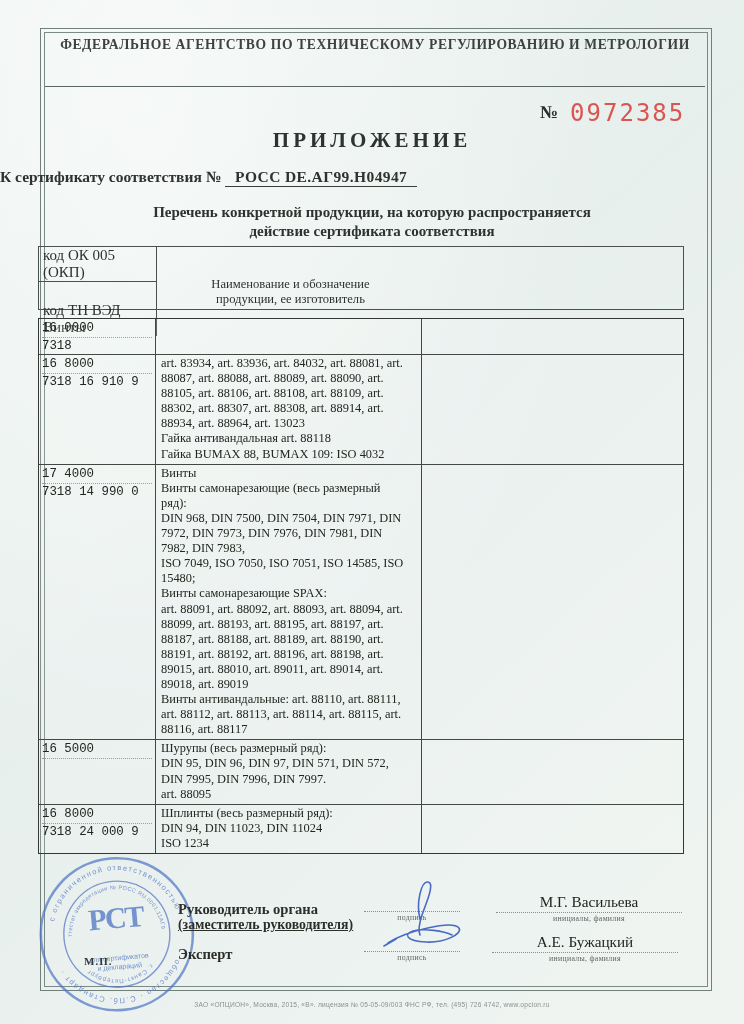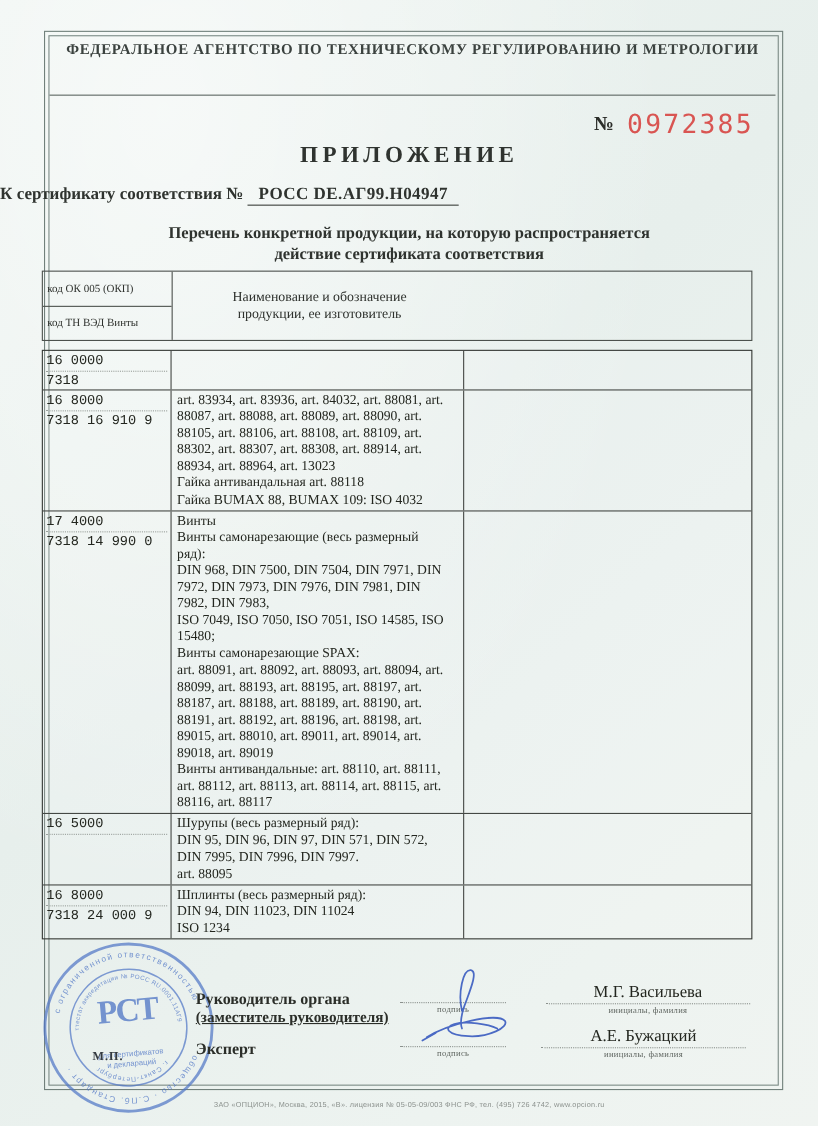--- a/index.html
+++ b/index.html
@@ -40,7 +40,7 @@
   .tbl-head{position:absolute;left:38px;top:246px;width:646px;height:64px;display:grid;grid-template-columns:118px 267px 261px;border:1px solid #4c514d;box-sizing:border-box;}
   .tbl-head .hcell{border-right:1px solid #4c514d;font-size:12.6px;display:flex;align-items:center;justify-content:center;text-align:center;white-space:pre-line;line-height:15px;color:#2e312d;}
   .tbl-head .hcell:last-child{border-right:none;}
-  .hcol1{display:flex;flex-direction:column;border-right:1px solid #4c514d;font-size:10px;color:#2e312d;}
+  .hcol1{display:flex;flex-direction:column;border-right:1px solid #4c514d;font-size:15px;color:#2e312d;gap:20px;}
   .hcol1 .half{flex:1;display:flex;align-items:center;padding-left:4px;}
   .hcol1 .half.top{border-bottom:1px solid #4c514d;}
 

